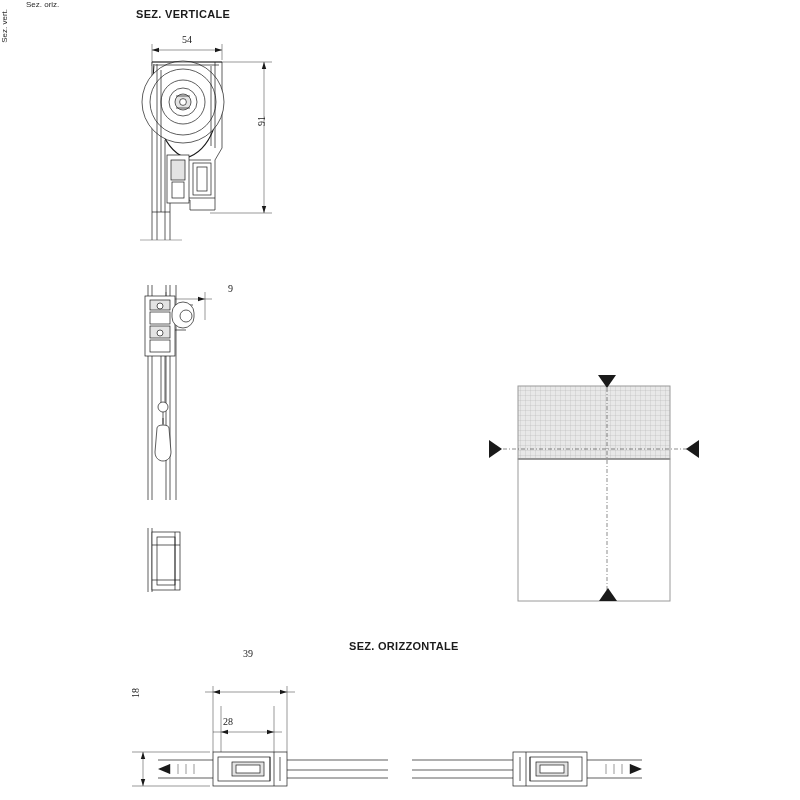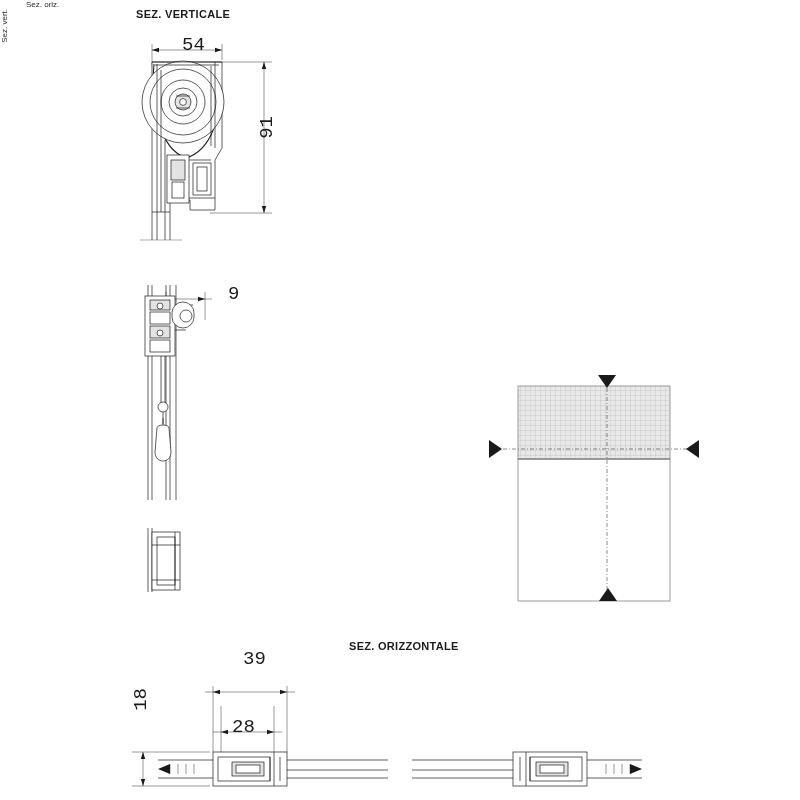--- a/index.html
+++ b/index.html
@@ -13,7 +13,7 @@
   }
   .stage{position:absolute;left:0;top:0;width:800px;height:800px;}
   .lbl{position:absolute;font-weight:bold;font-size:11px;letter-spacing:.3px;color:#1b1b1b;}
-  .dim{position:absolute;font-size:19px;color:#1b1b1b;font-family:Liberation Mono, monospace;}
+  .dim{position:absolute;font-size:10px;color:#1b1b1b;font-family:Liberation Serif, serif;}
   .dim.vert{writing-mode:vertical-rl;transform:rotate(180deg);}
   .small{font-size:8px;color:#2a2a2a;}
   .small.vert{writing-mode:vertical-rl;transform:rotate(180deg);}

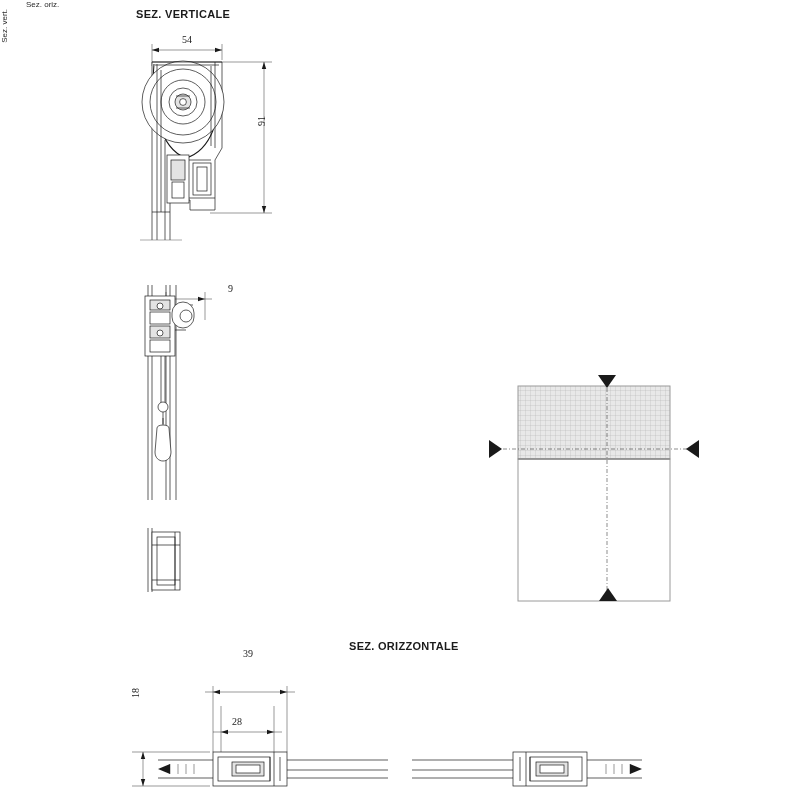--- a/index.html
+++ b/index.html
@@ -39,7 +39,7 @@
   <div class="dim vert" style="left:256px;top:116px;">91</div>
   <div class="dim" style="left:228px;top:283px;">9</div>
   <div class="dim" style="left:243px;top:648px;">39</div>
-  <div class="dim" style="left:232px;top:716px;">28</div>
+  <div class="dim" style="left:223px;top:716px;">28</div>
   <div class="dim vert" style="left:130px;top:688px;">18</div>
 
   <div class="small" style="left:609px;top:427px;margin-left:26px;">Sez. oriz.</div>

